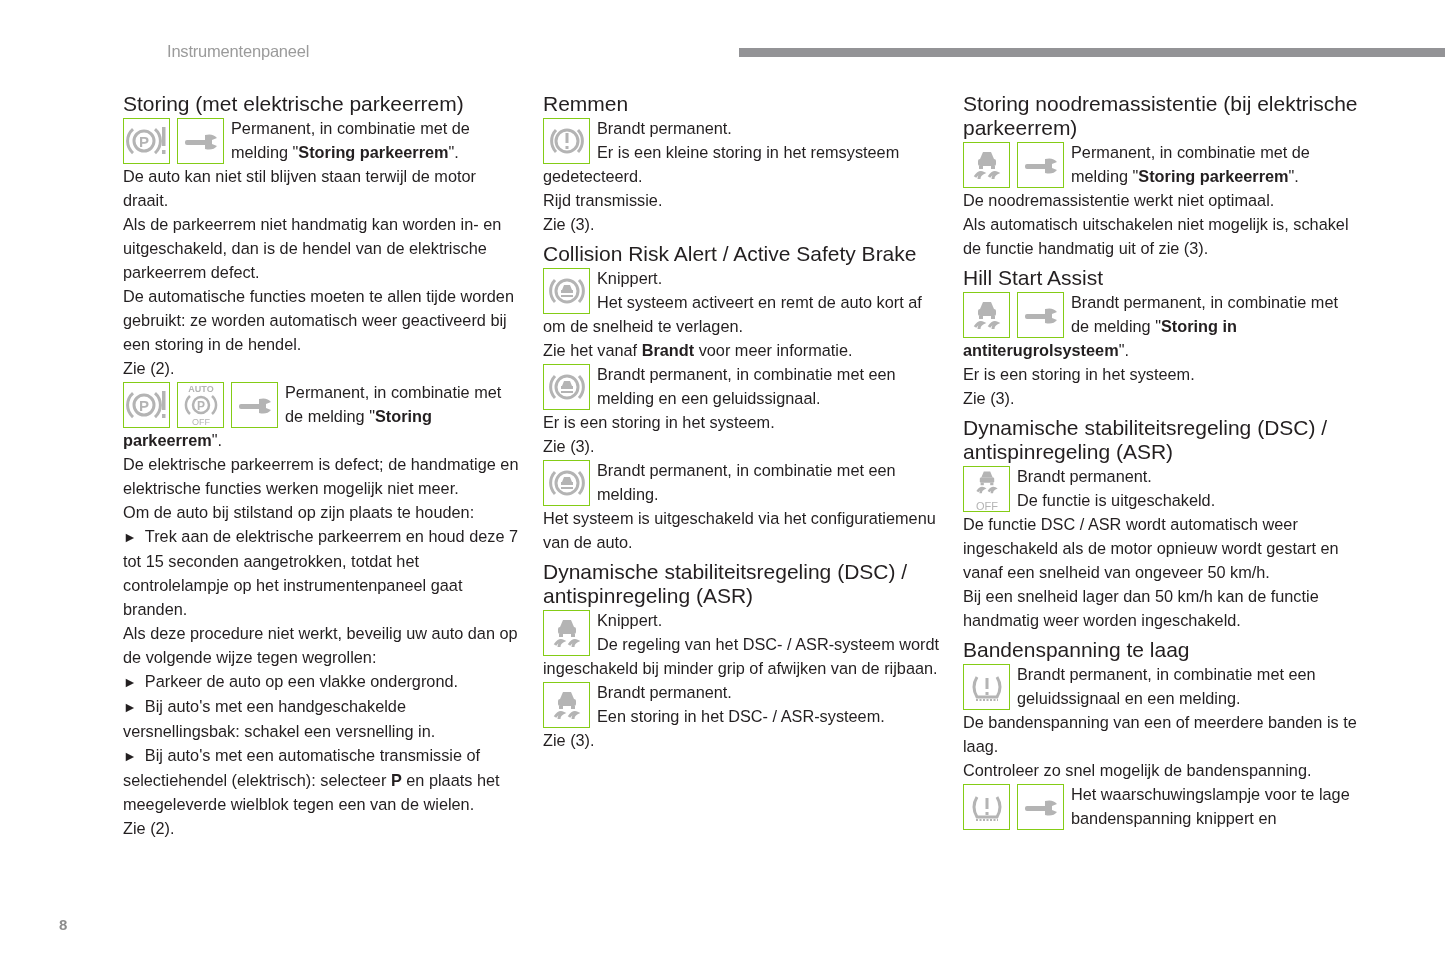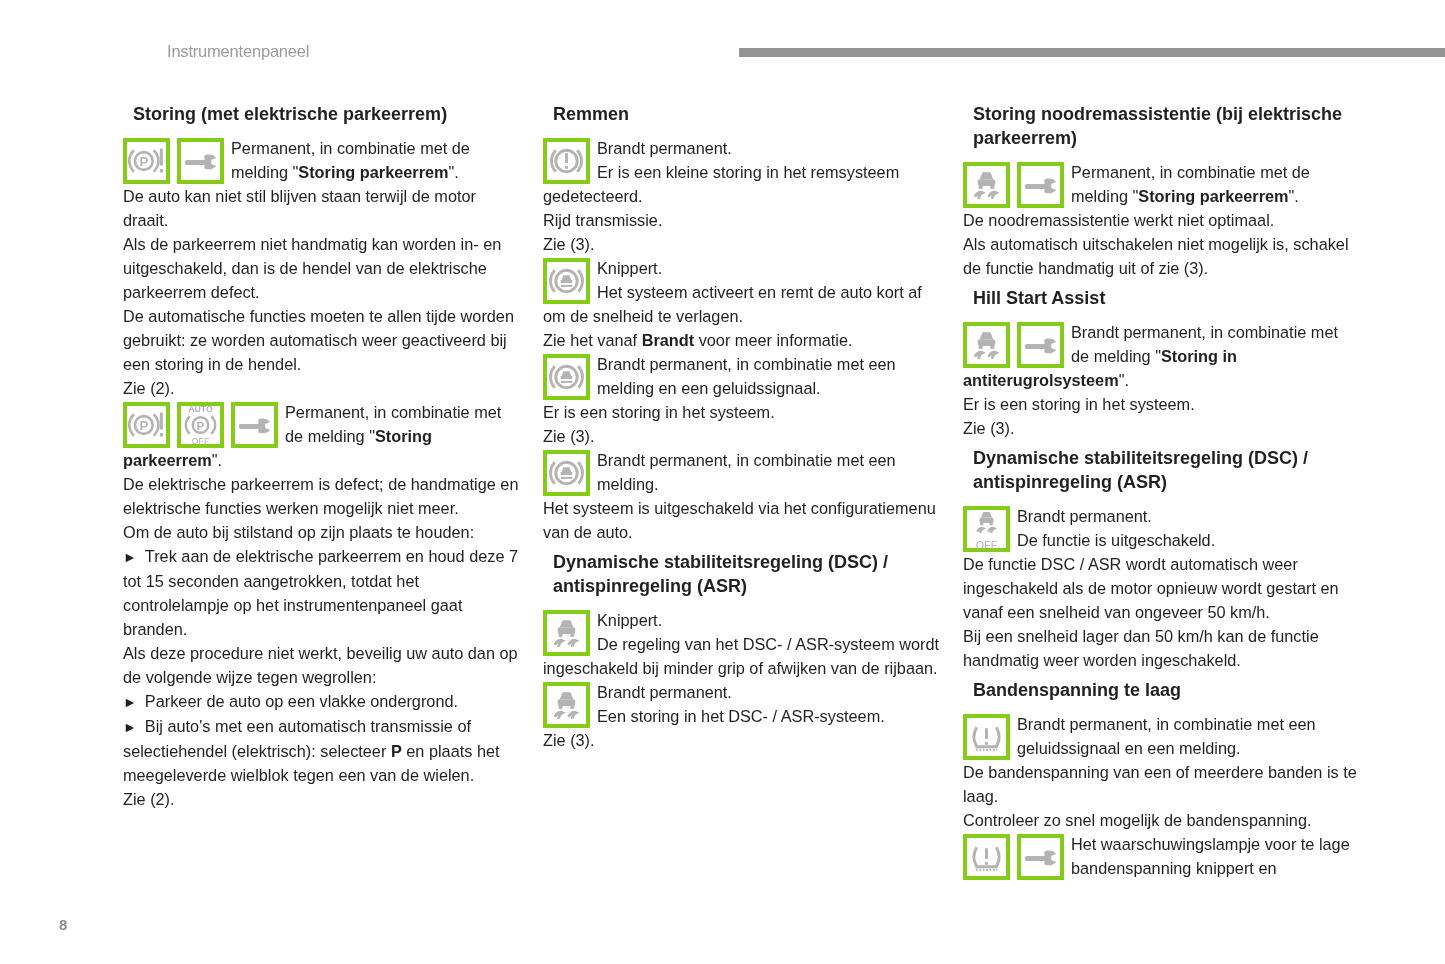--- a/index.html
+++ b/index.html
@@ -12,7 +12,7 @@
   .col1 { left: 123px; }
   .col2 { left: 543px; }
   .col3 { left: 963px; }
-  h2 { font-size: 18px; font-weight: bold; margin: 10px; line-height: 24px; }
+  h2 { font-size: 21px; font-weight: normal; margin: 0; line-height: 24px; }
   h2.spaced { margin-top: 6px; }
   p { margin: 0; }
   .icons { float: left; display: flex; gap: 7px; margin: 2px 7px 0 0; }

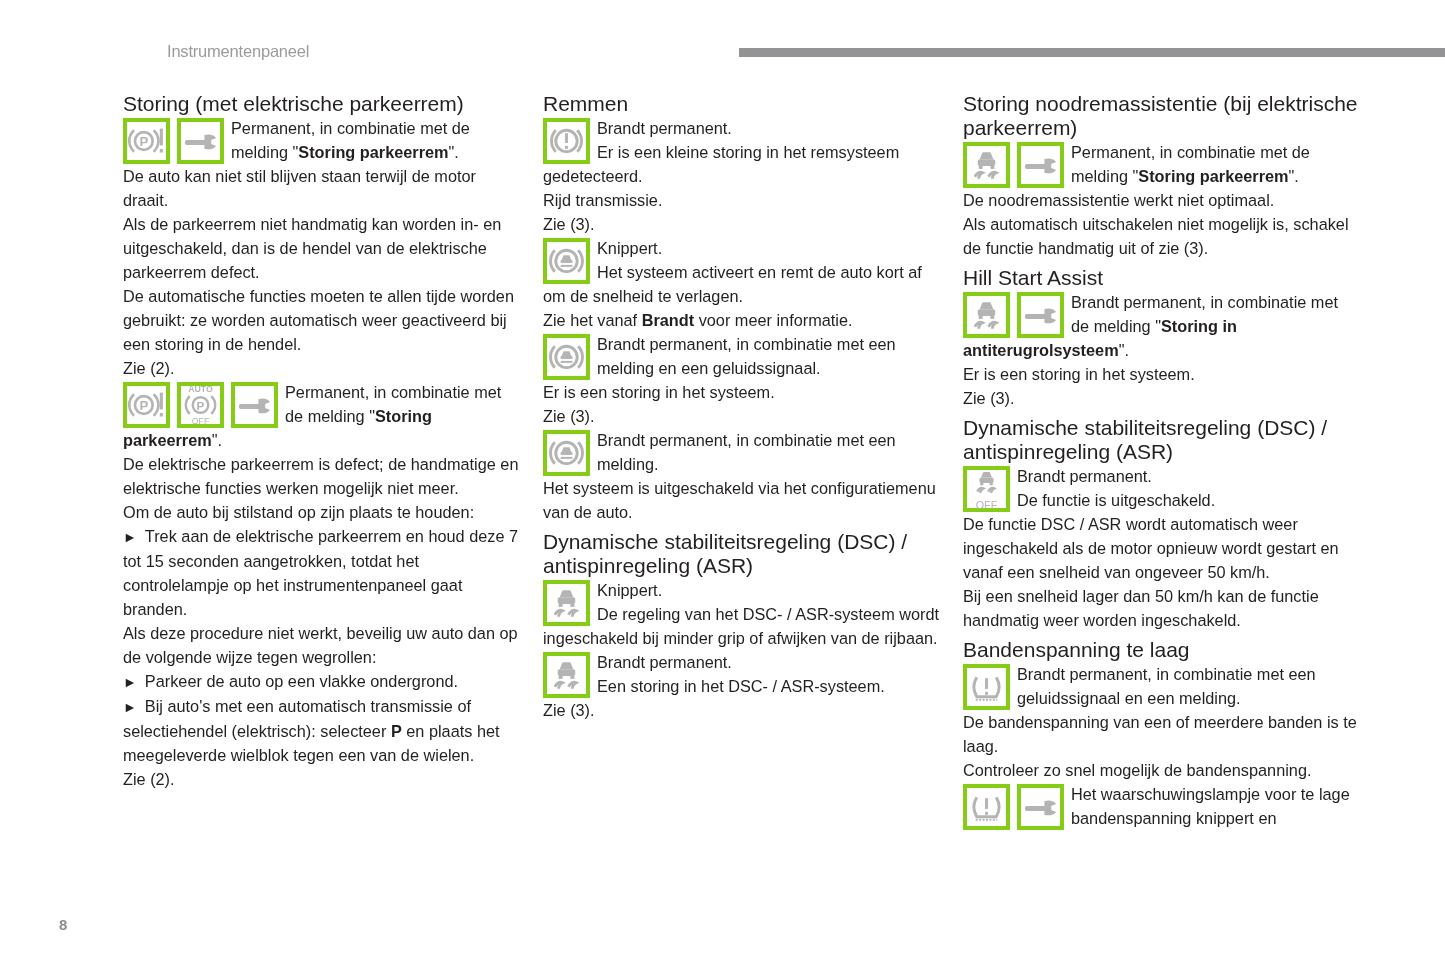--- a/index.html
+++ b/index.html
@@ -144,6 +144,7 @@
   <p>Rijd transmissie.</p>
   <p>Zie (3).</p>
 
+  <h2 class="spaced">Collision Risk Alert / Active Safety Brake</h2>
   <div class="icons">
     <div class="icon-box">
         <svg width="40" height="40">

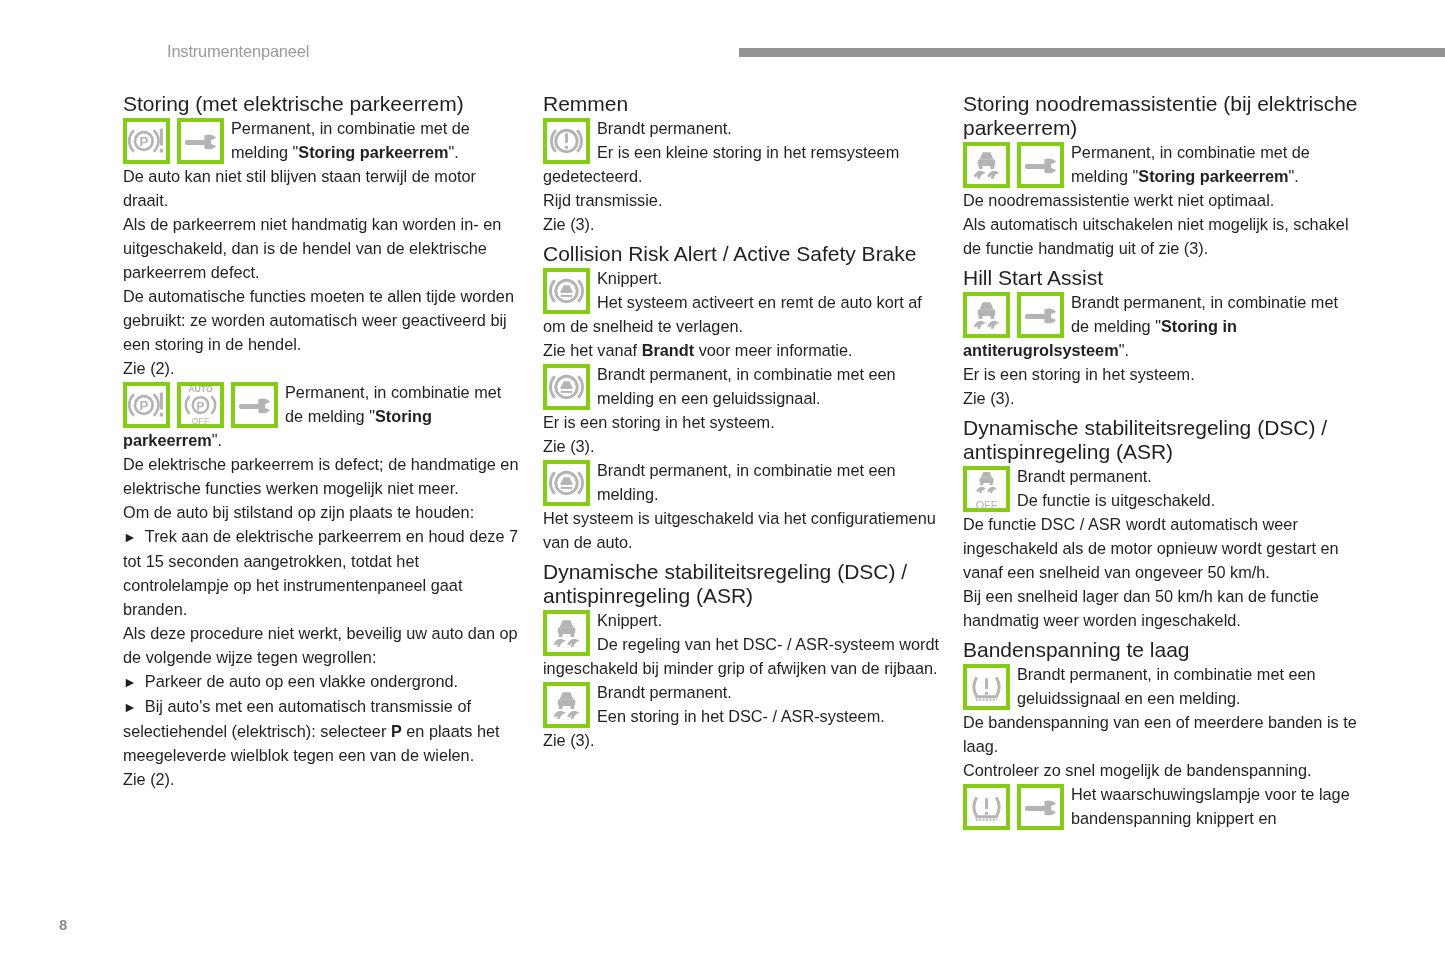--- a/index.html
+++ b/index.html
@@ -16,7 +16,7 @@
   h2.spaced { margin-top: 6px; }
   p { margin: 0; }
   .icons { float: left; display: flex; gap: 7px; margin: 2px 7px 0 0; }
-  .icon-box { width: 47px; height: 46px; border: 4px solid #84cc16; box-sizing: border-box;
+  .icon-box { width: 47px; height: 46px; border: 1px solid #84cc16; box-sizing: border-box;
               display: flex; align-items: center; justify-content: center; background: #fff; }
   .icon-box svg { display: block; }
   .clear { clear: both; }

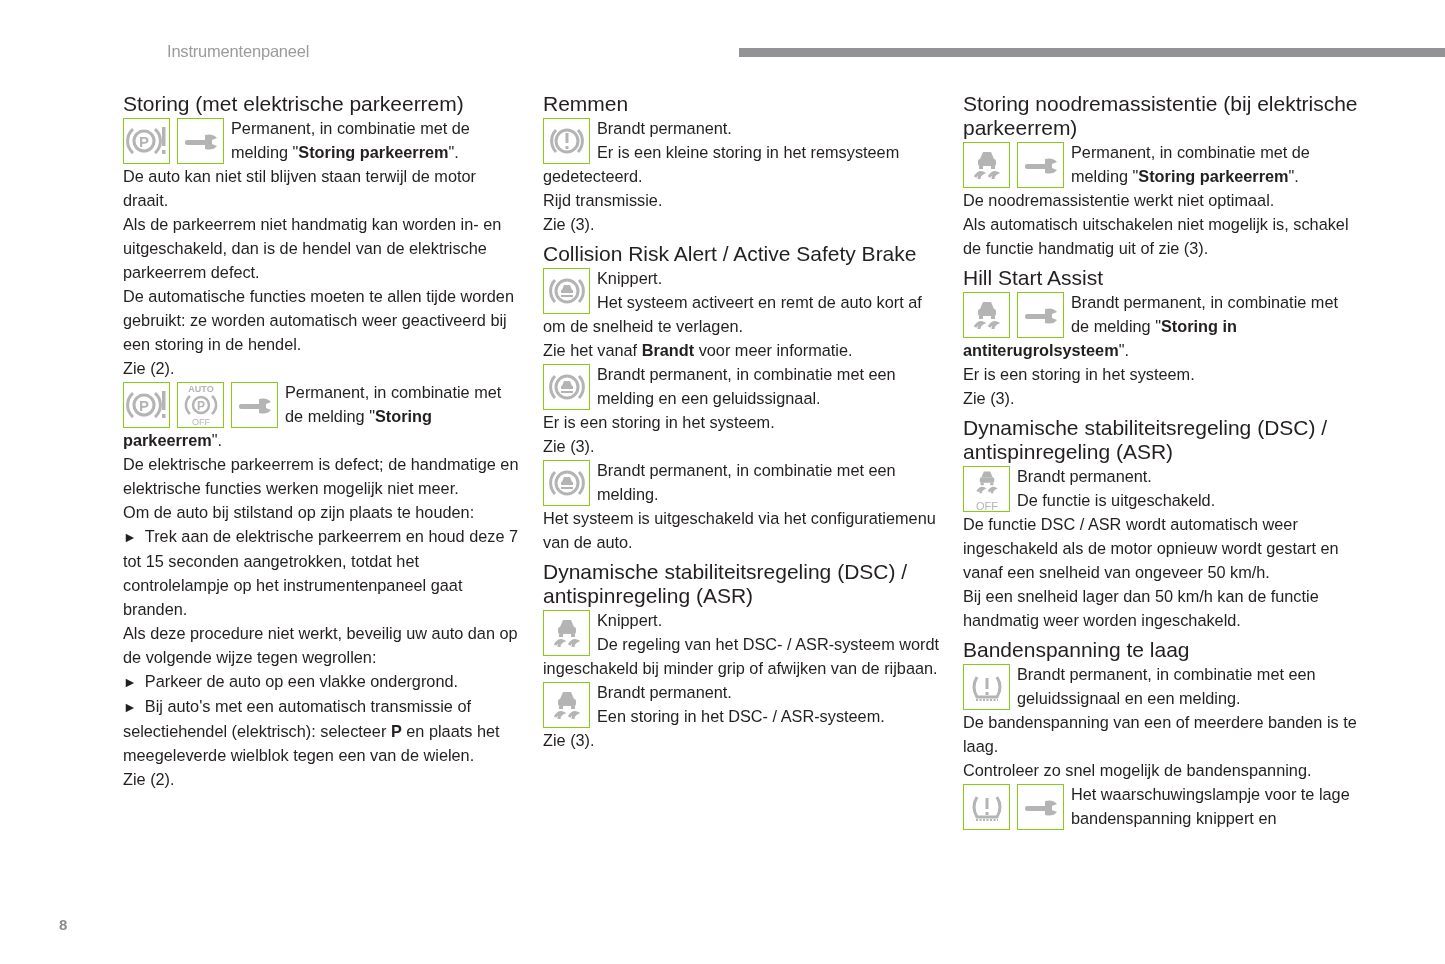--- a/index.html
+++ b/index.html
@@ -126,6 +126,7 @@
   <p><span class="bullet">►</span><span>Trek aan de elektrische parkeerrem en houd deze 7 tot 15 seconden aangetrokken, totdat het controlelampje op het instrumentenpaneel gaat branden.</span></p>
   <p>Als deze procedure niet werkt, beveilig uw auto dan op de volgende wijze tegen wegrollen:</p>
   <p><span class="bullet">►</span><span>Parkeer de auto op een vlakke ondergrond.</span></p>
+  <p><span class="bullet">►</span><span>Bij auto's met een handgeschakelde versnellingsbak: schakel een versnelling in.</span></p>
   <p><span class="bullet">►</span><span>Bij auto's met een automatisch transmissie of selectiehendel (elektrisch): selecteer </span><b>P</b><span> en plaats het meegeleverde wielblok tegen een van de wielen.</span></p>
   <p>Zie (2).</p>
 </div>

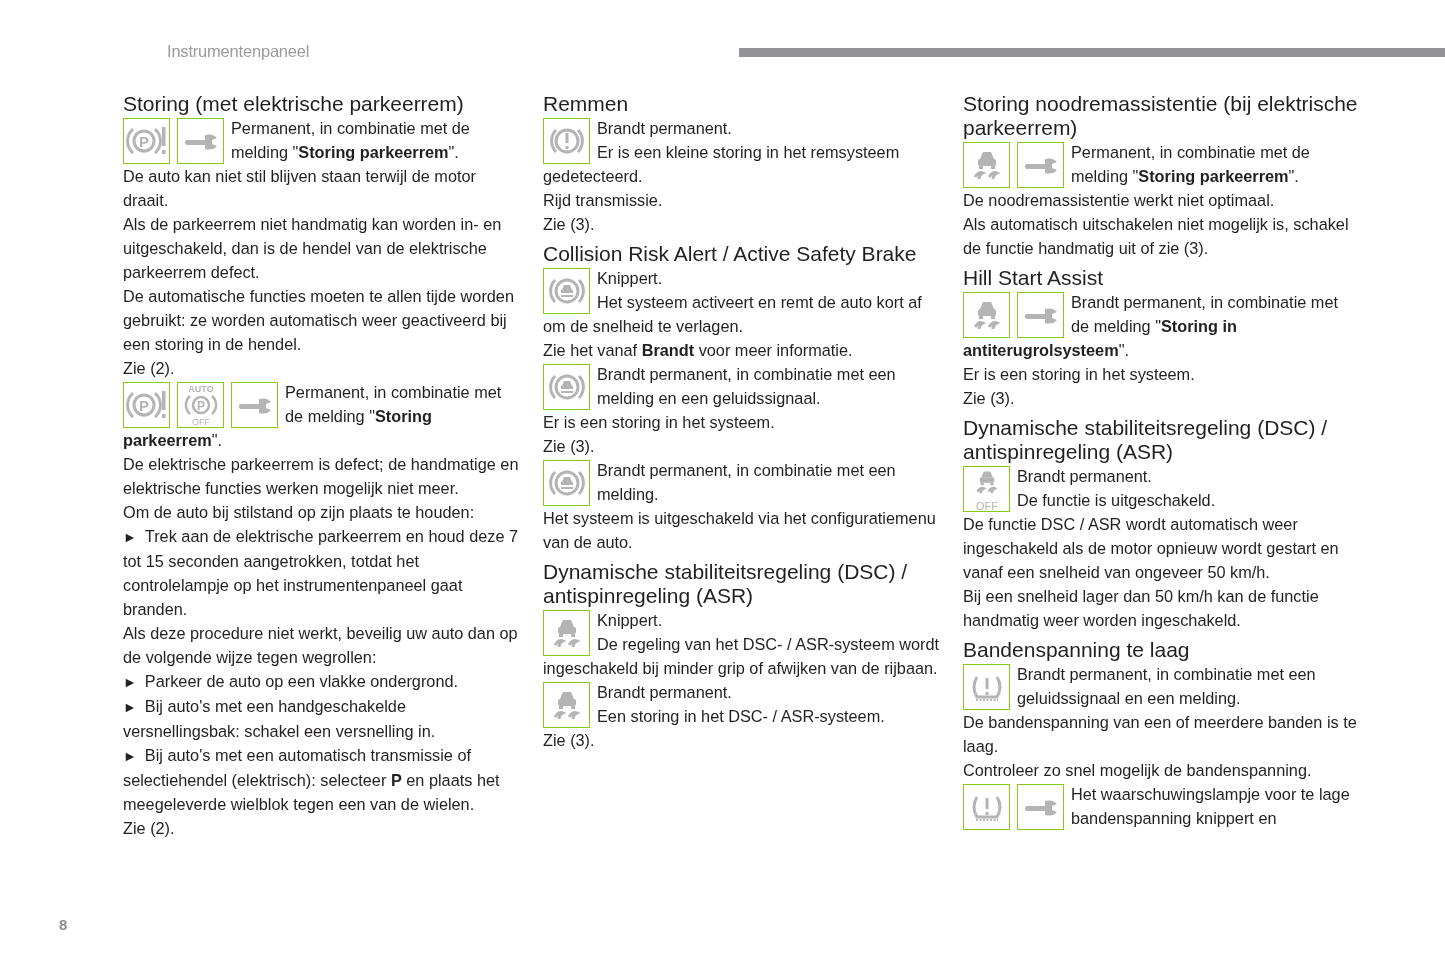--- a/index.html
+++ b/index.html
@@ -127,7 +127,7 @@
   <p>Als deze procedure niet werkt, beveilig uw auto dan op de volgende wijze tegen wegrollen:</p>
   <p><span class="bullet">►</span><span>Parkeer de auto op een vlakke ondergrond.</span></p>
   <p><span class="bullet">►</span><span>Bij auto's met een handgeschakelde versnellingsbak: schakel een versnelling in.</span></p>
-  <p><span class="bullet">►</span><span>Bij auto's met een automatisch transmissie of selectiehendel (elektrisch): selecteer </span><b>P</b><span> en plaats het meegeleverde wielblok tegen een van de wielen.</span></p>
+  <p><span class="bullet">►</span><span>Bij auto's met een automatische transmissie of selectiehendel (elektrisch): selecteer </span><b>P</b><span> en plaats het meegeleverde wielblok tegen een van de wielen.</span></p>
   <p>Zie (2).</p>
 </div>
 

